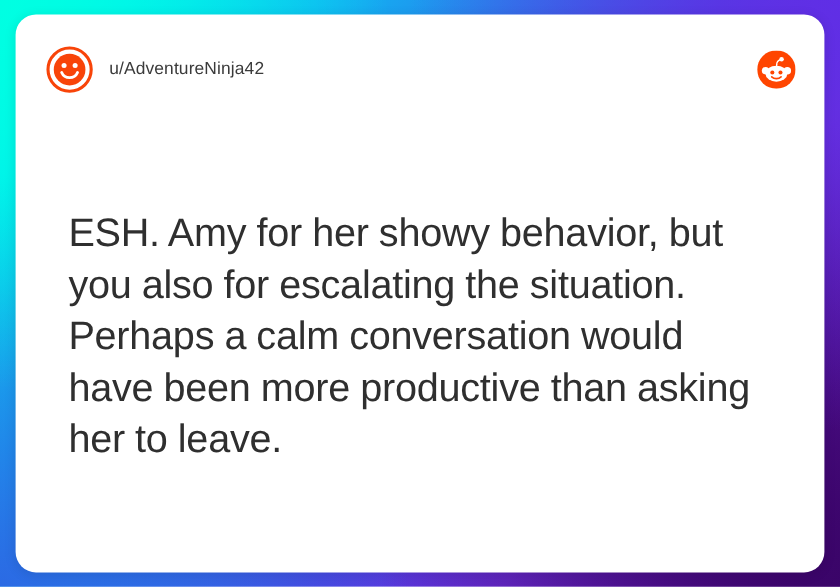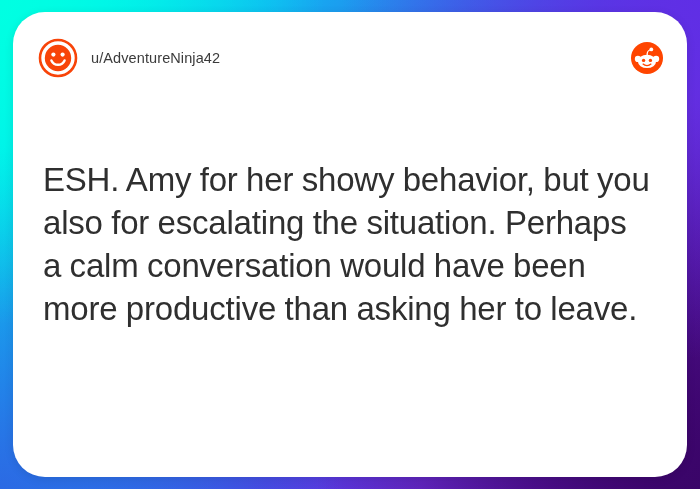--- a/index.html
+++ b/index.html
@@ -53,7 +53,7 @@
     height: 465px;
     box-sizing: border-box;
     background: #ffffff;
-    border-radius: 32px;
+    border-radius: 17px;
     box-shadow: 0 2px 10px rgba(0,0,0,0.10);
     overflow: hidden;
   }

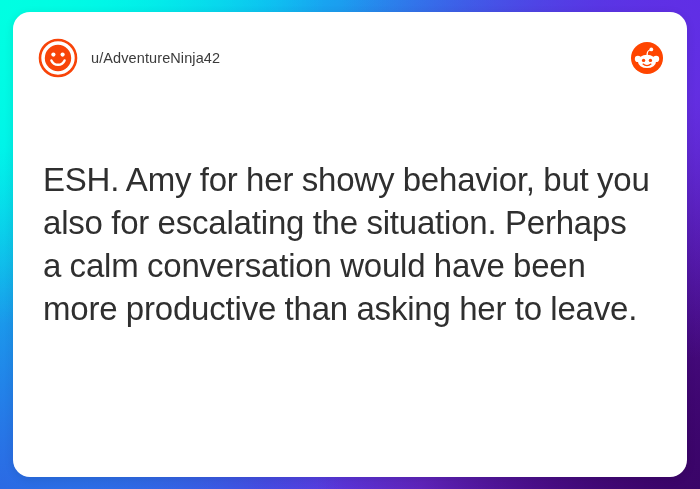--- a/index.html
+++ b/index.html
@@ -104,7 +104,7 @@
   }
 
   .comment-text {
-    margin: 2px;
+    margin: 16px;
     font-size: 33px;
     line-height: 43px;
     color: #2f2f2f;

